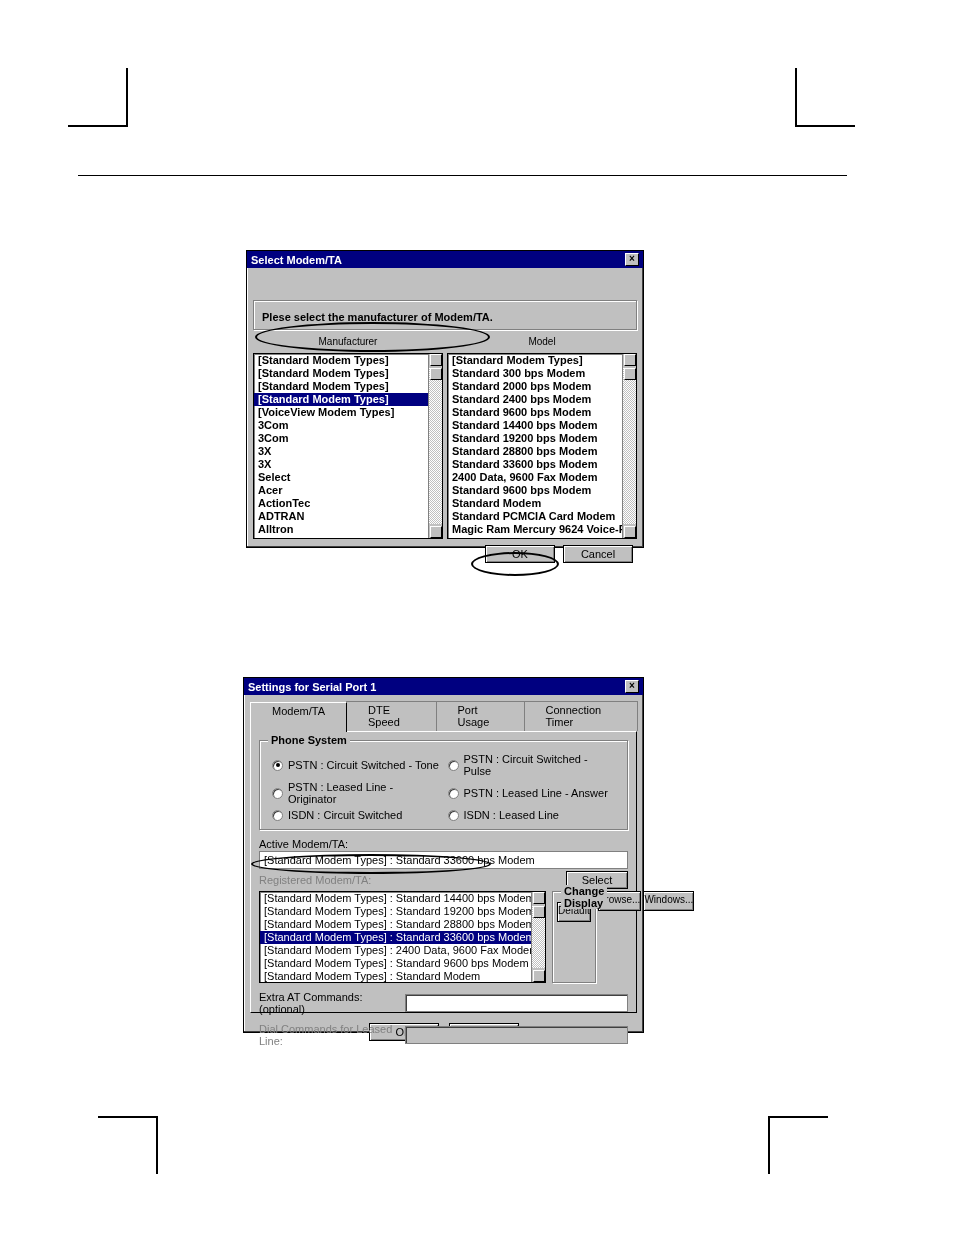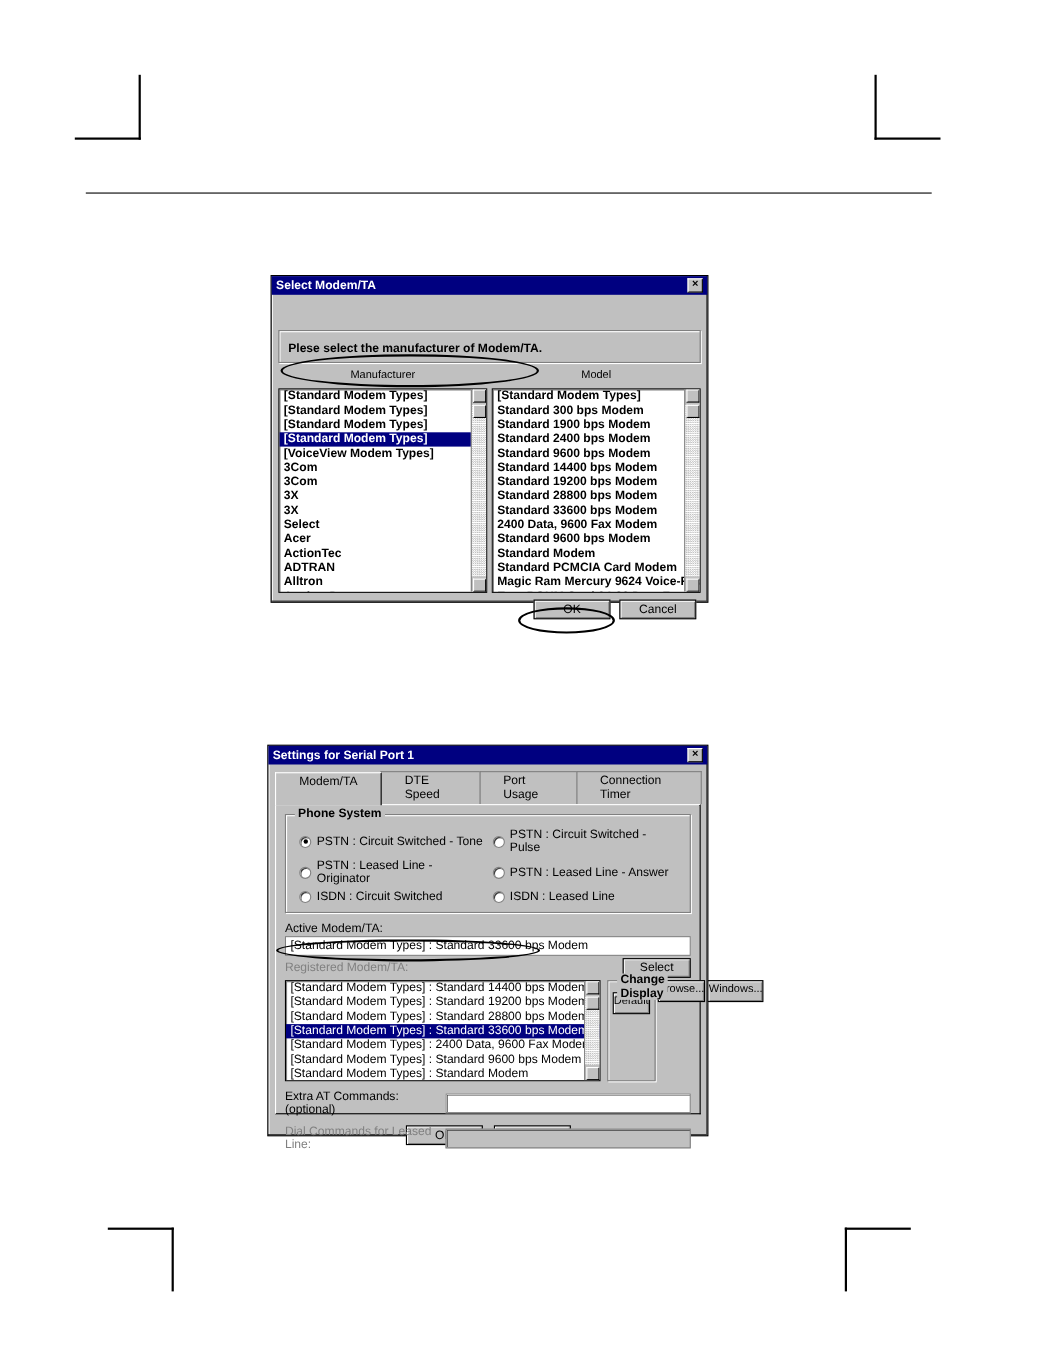--- a/index.html
+++ b/index.html
@@ -236,7 +236,7 @@
       <div class="listbox" id="model-list">
         <div class="item">[Standard Modem Types]</div>
           <div class="item">Standard   300 bps Modem</div>
-          <div class="item">Standard  1900 bps Modem</div>
+          <div class="item">Standard  2000 bps Modem</div>
           <div class="item">Standard  2400 bps Modem</div>
           <div class="item">Standard  9600 bps Modem</div>
           <div class="item">Standard 14400 bps Modem</div>

